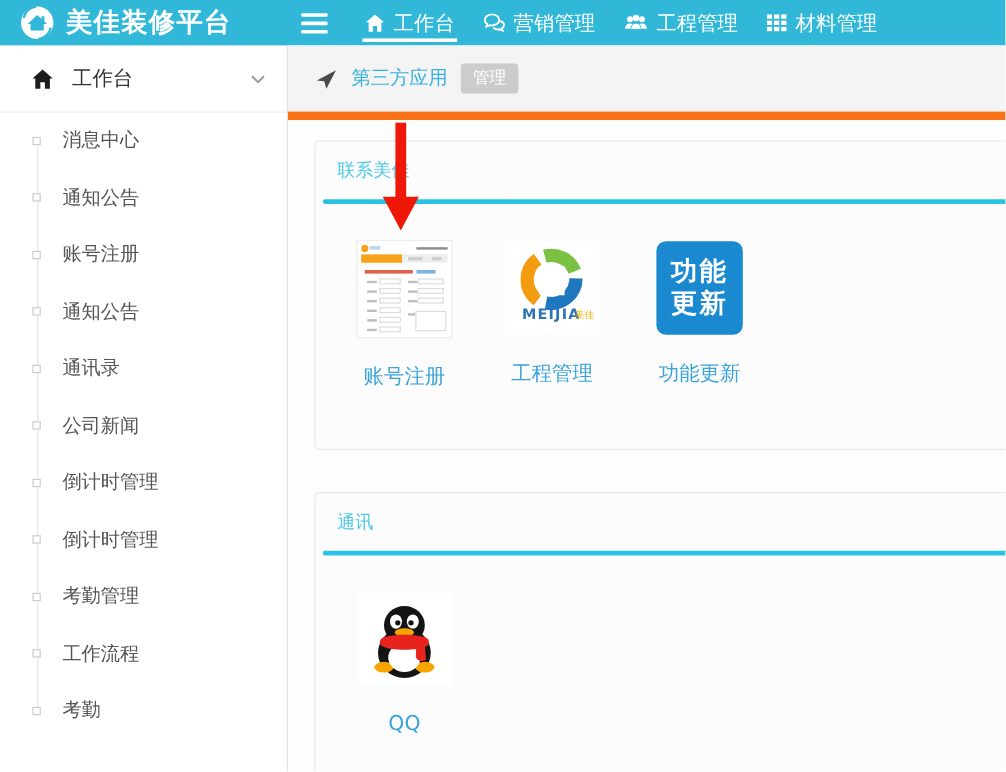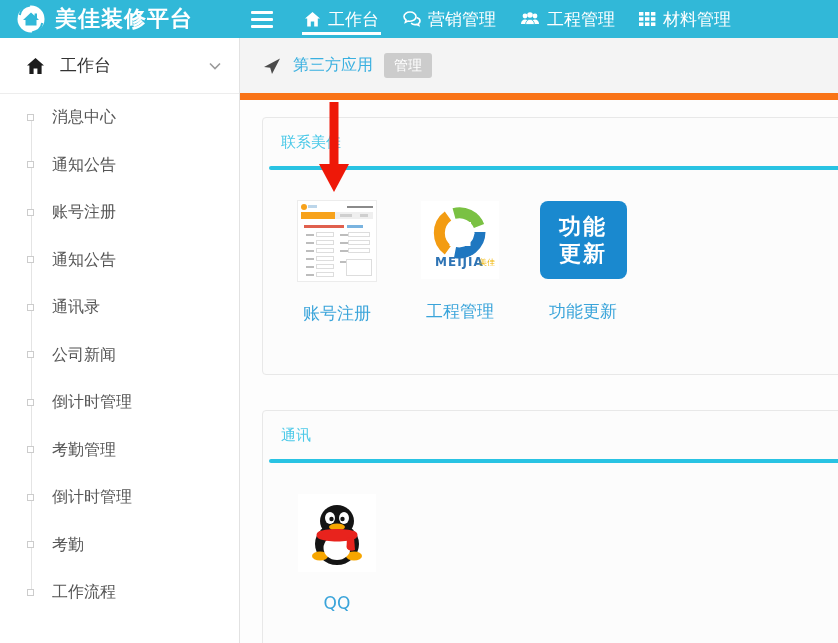--- a/index.html
+++ b/index.html
@@ -51,7 +51,7 @@
   .panel-2 .apps{padding-bottom:60px;}
 
   
-  .tile{width:87px;height:78px;background:#1a89cf;border-radius:8px;display:flex;flex-direction:column;align-items:center;justify-content:center;color:#fff;font-weight:bold;font-size:22px;line-height:1.25;letter-spacing:2px;}
+  .tile{width:72px;height:78px;background:#1a89cf;border-radius:8px;display:flex;flex-direction:column;align-items:center;justify-content:center;color:#fff;font-weight:bold;font-size:22px;line-height:1.25;letter-spacing:2px;}
 
   
   .reg-thumb{width:78px;height:80px;background:#fff;box-shadow:0 0 0 1px #ececec;position:relative;overflow:hidden;}

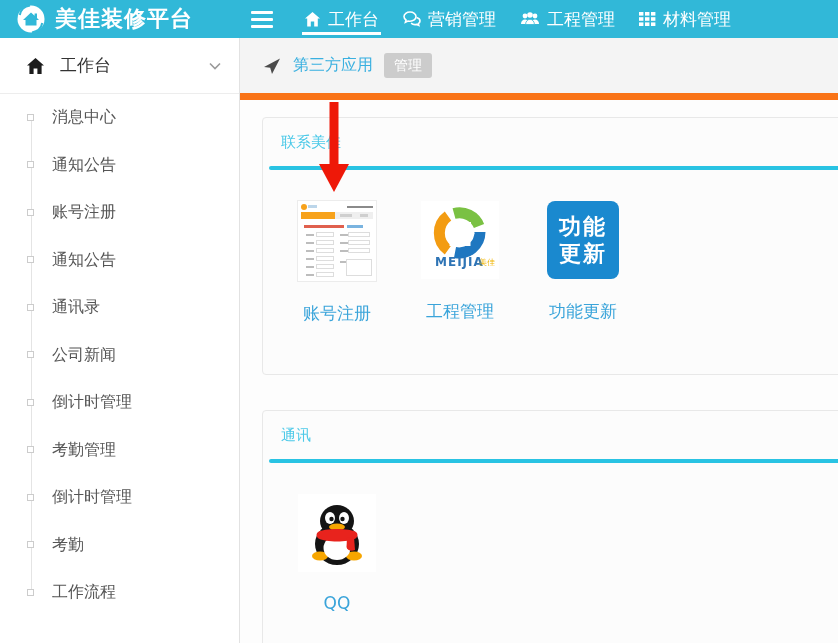--- a/index.html
+++ b/index.html
@@ -188,10 +188,10 @@
             <span>倒计时管理</span>
           </li>
         <li class="tree-item">
+            <span>倒计时管理</span>
+          </li>
+        <li class="tree-item">
             <span>考勤管理</span>
-          </li>
-        <li class="tree-item">
-            <span>倒计时管理</span>
           </li>
         <li class="tree-item">
             <span>考勤</span>

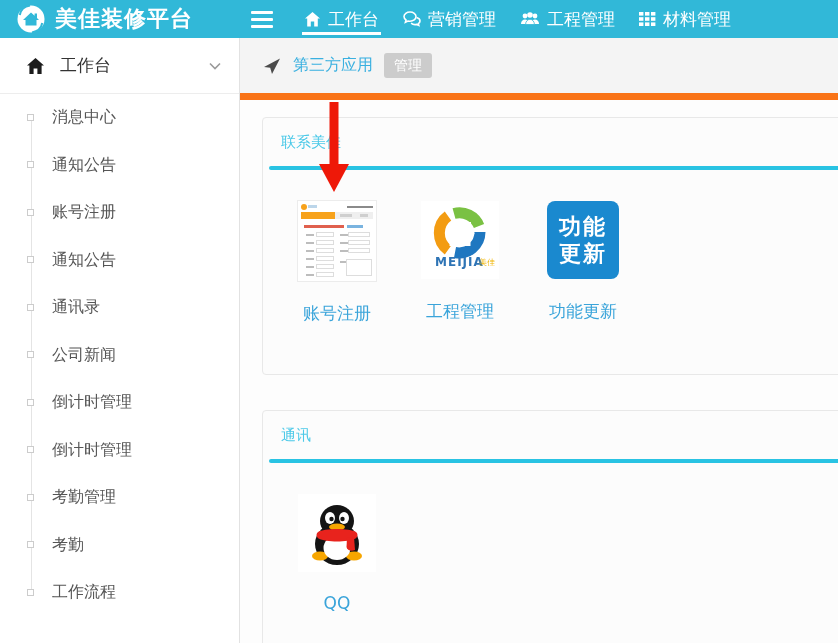--- a/index.html
+++ b/index.html
@@ -194,10 +194,10 @@
             <span>考勤管理</span>
           </li>
         <li class="tree-item">
+            <span>工作流程</span>
+          </li>
+        <li class="tree-item">
             <span>考勤</span>
-          </li>
-        <li class="tree-item">
-            <span>工作流程</span>
           </li>
       </ul>
     </div>

